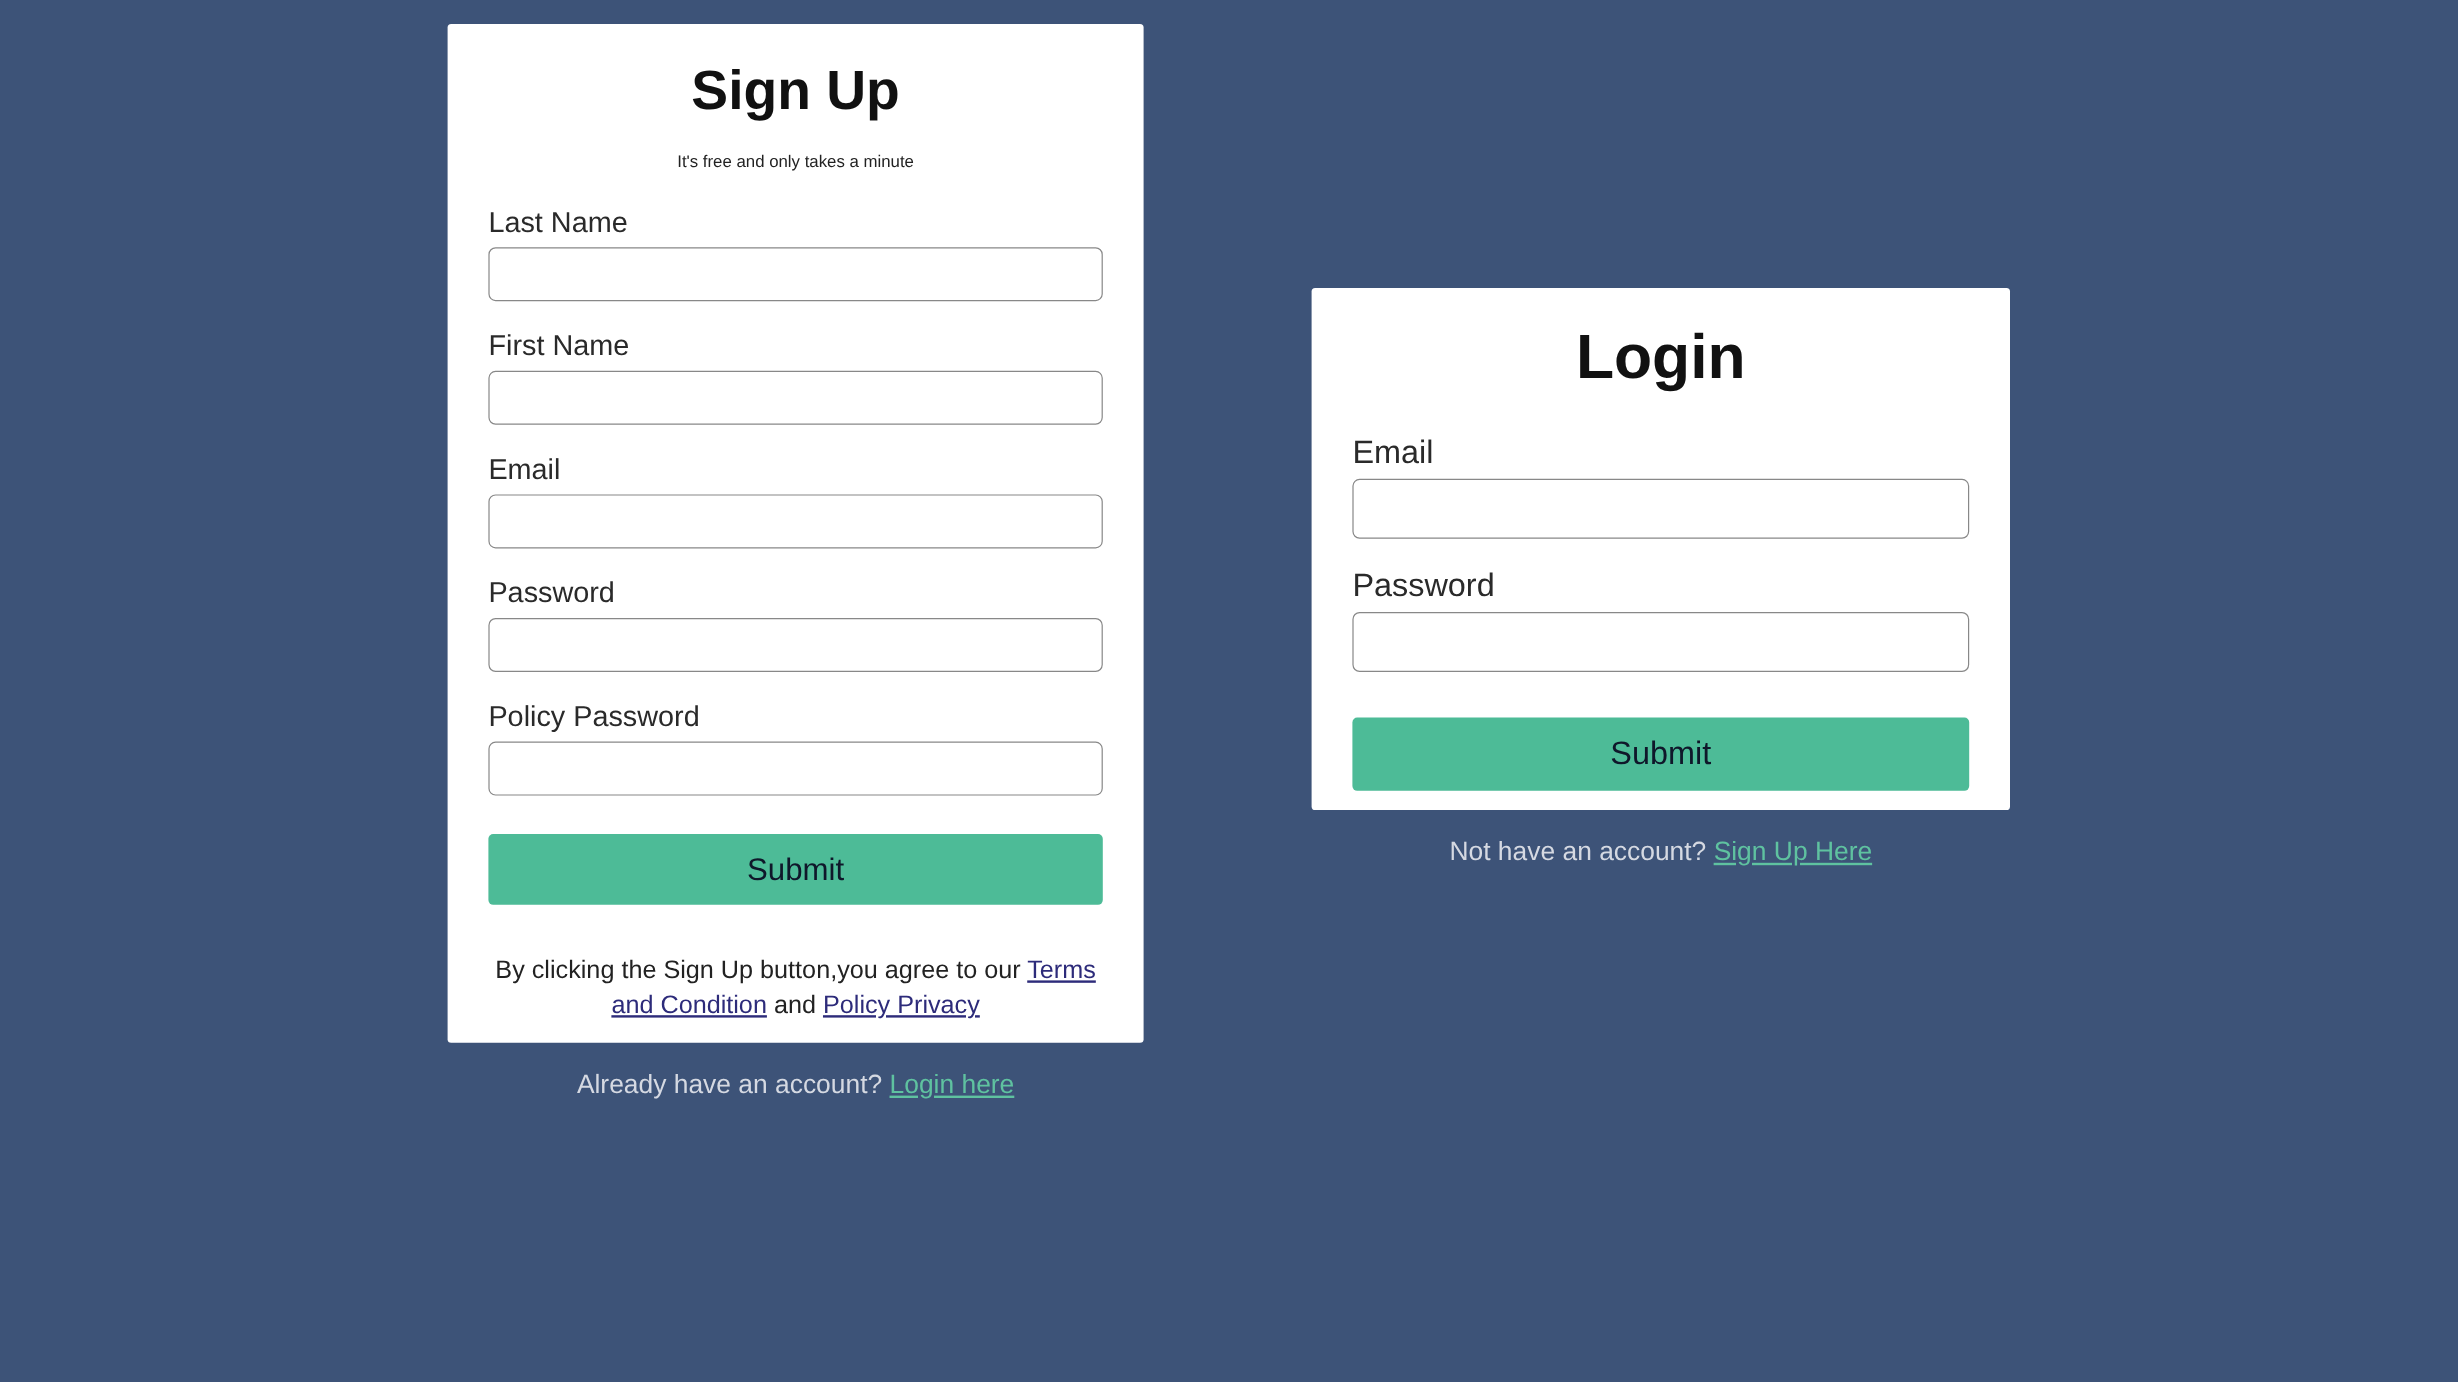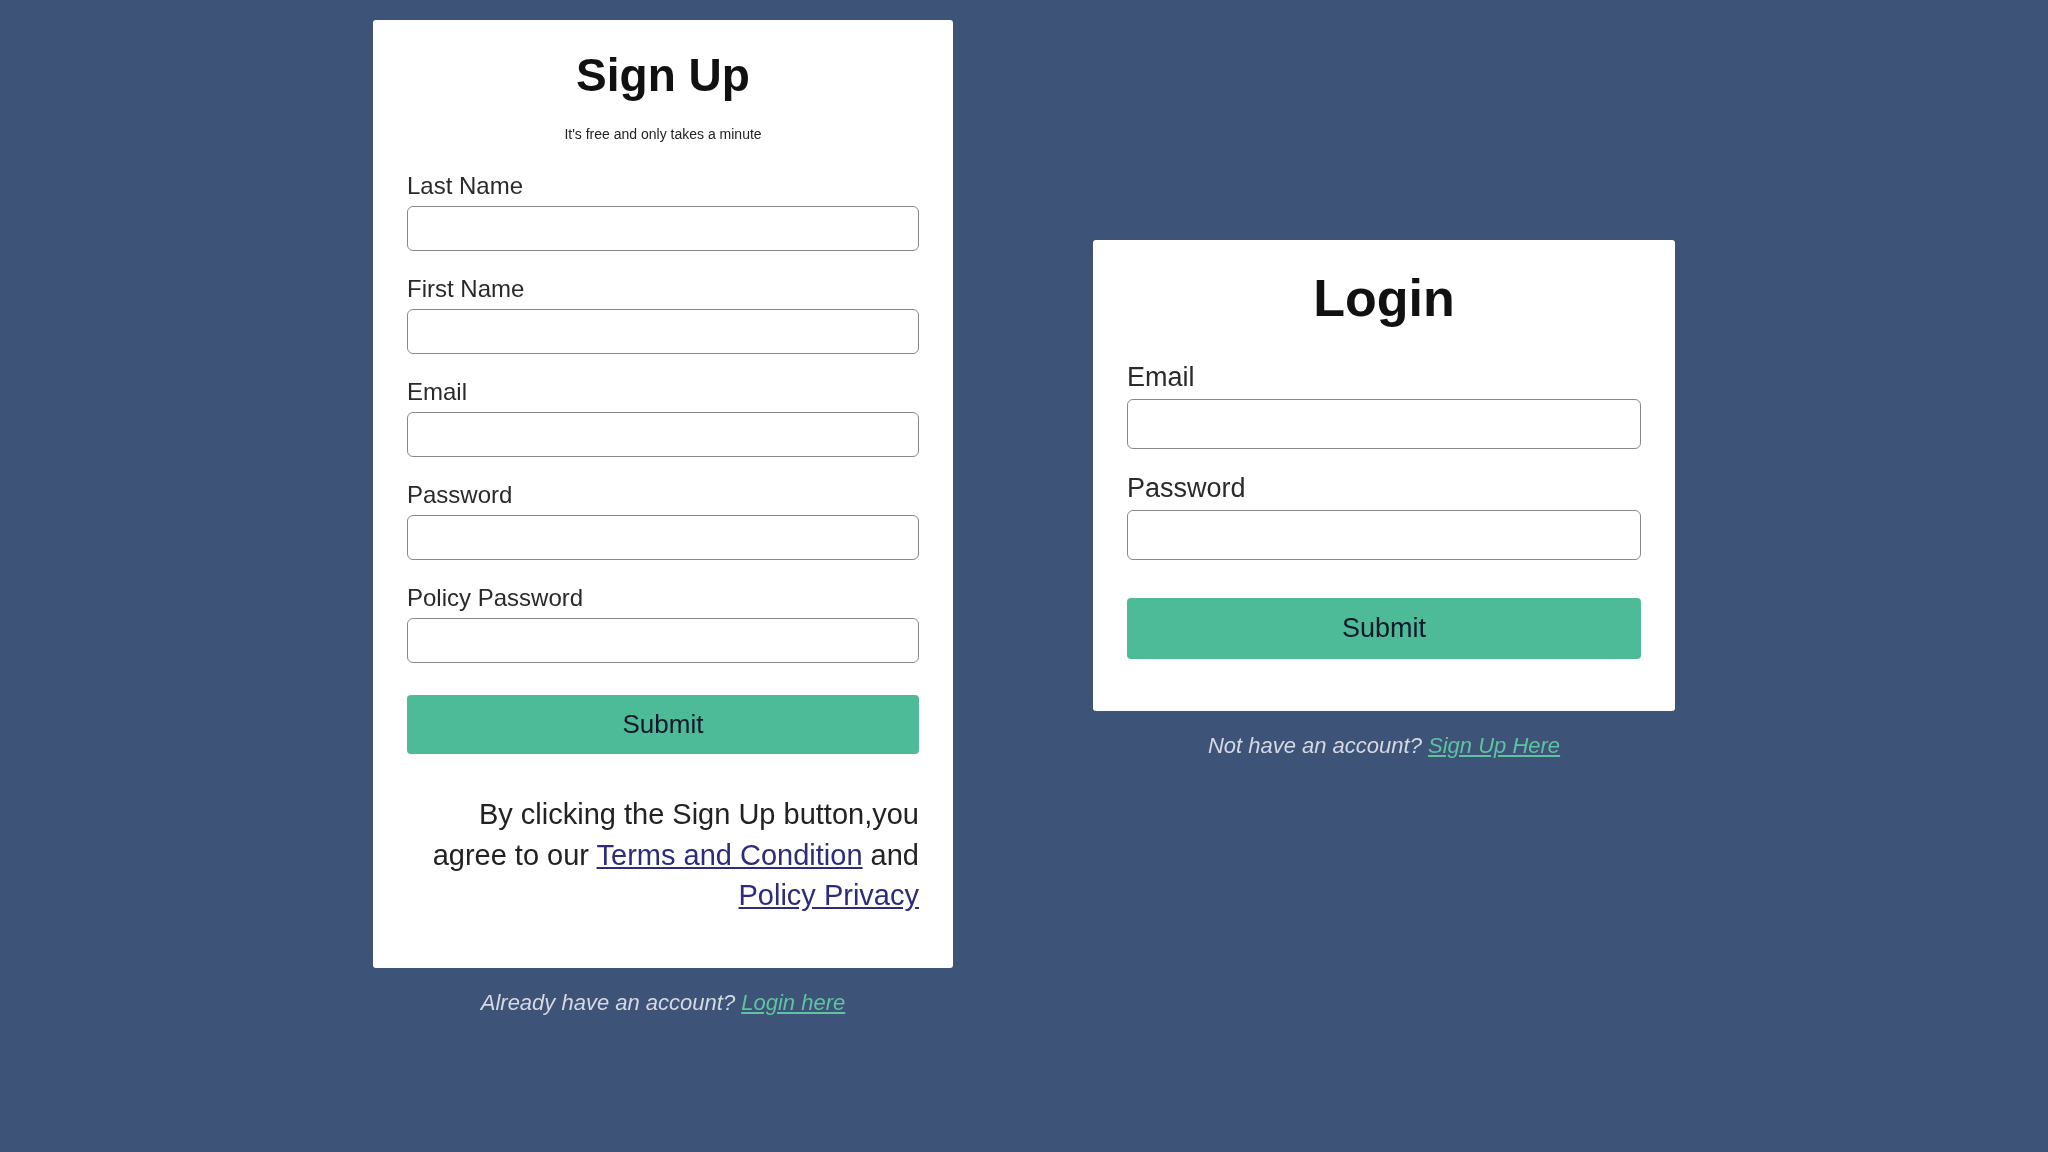--- a/index.html
+++ b/index.html
@@ -20,7 +20,7 @@
     .card {
       background: #ffffff;
       border-radius: 3px;
-      padding: 28px 34px 52px 34px;
+      padding: 28px 34px 16px 34px;
     }
     .signup-col {
       display: flex;

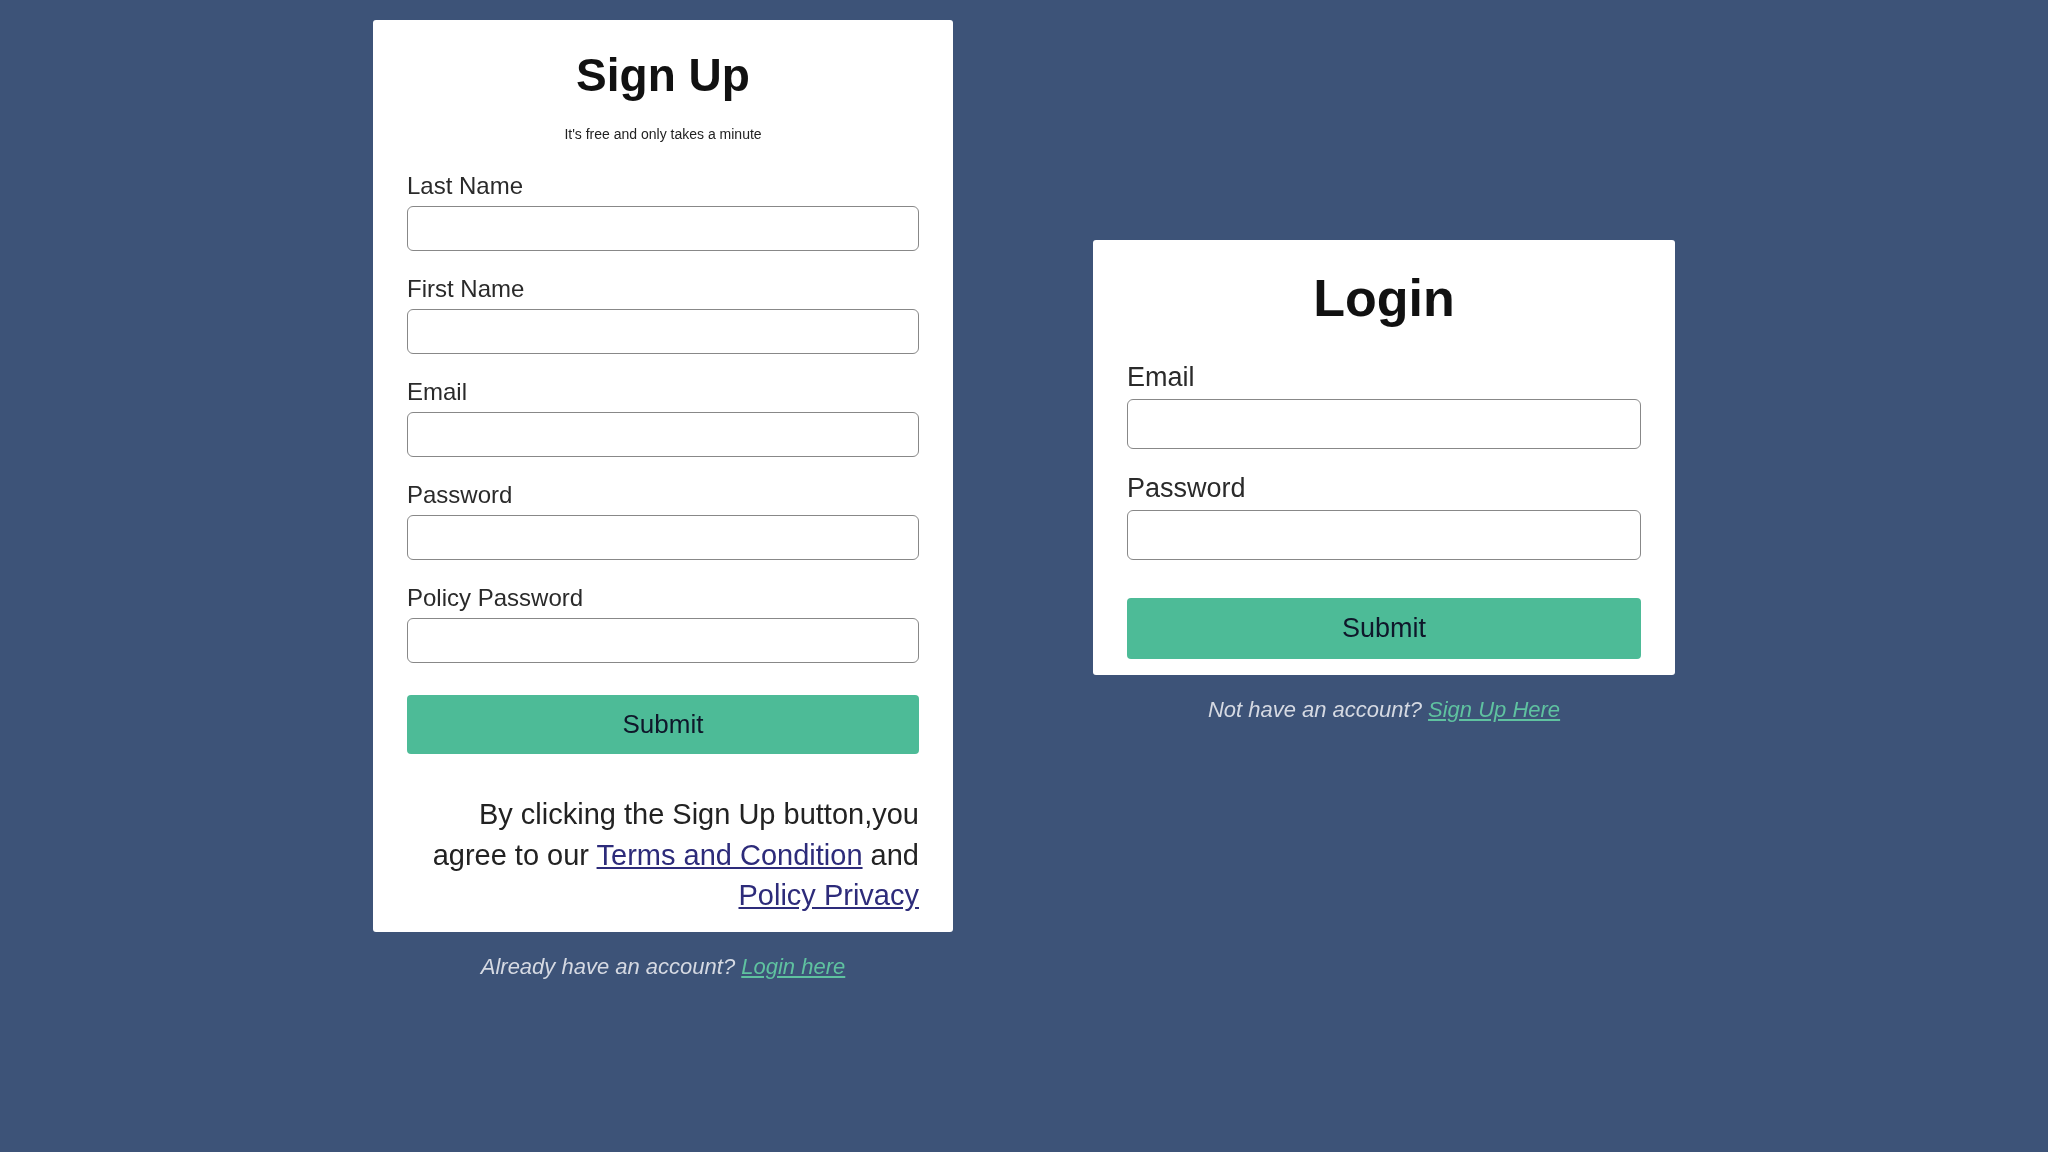--- a/index.html
+++ b/index.html
@@ -97,7 +97,6 @@
       font-size: 22px;
       color: #d5d9e2;
       margin-top: 22px;
-      font-style: italic;
     }
     .below-card a {
       color: #5fc2a0;

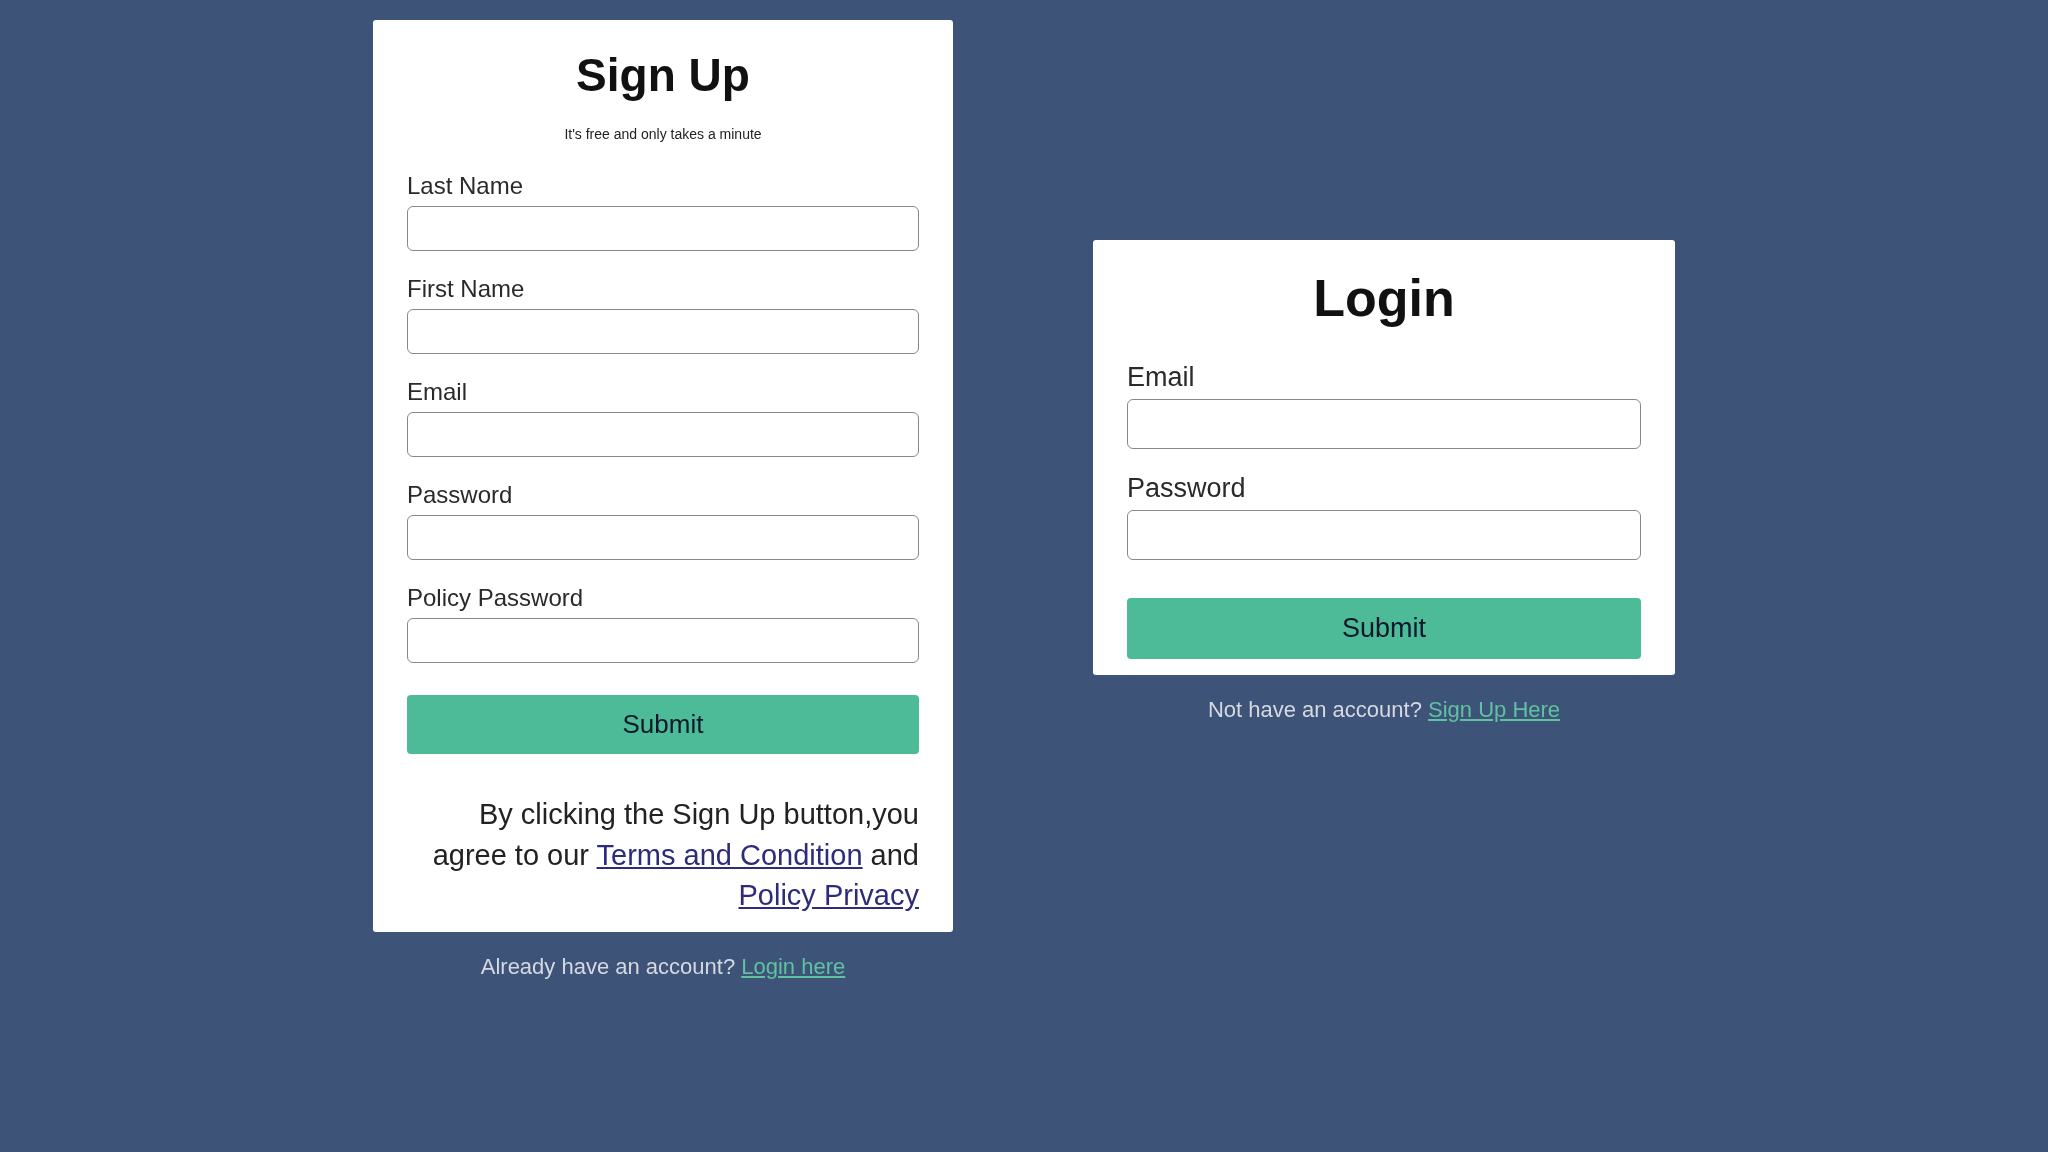--- a/index.html
+++ b/index.html
@@ -82,8 +82,8 @@
       margin-top: 8px;
     }
     .legal {
-      text-align: right;
-      font-size: 29px;
+      text-align: center;
+      font-size: 21px;
       color: #222;
       margin-top: 40px;
       line-height: 1.4;

